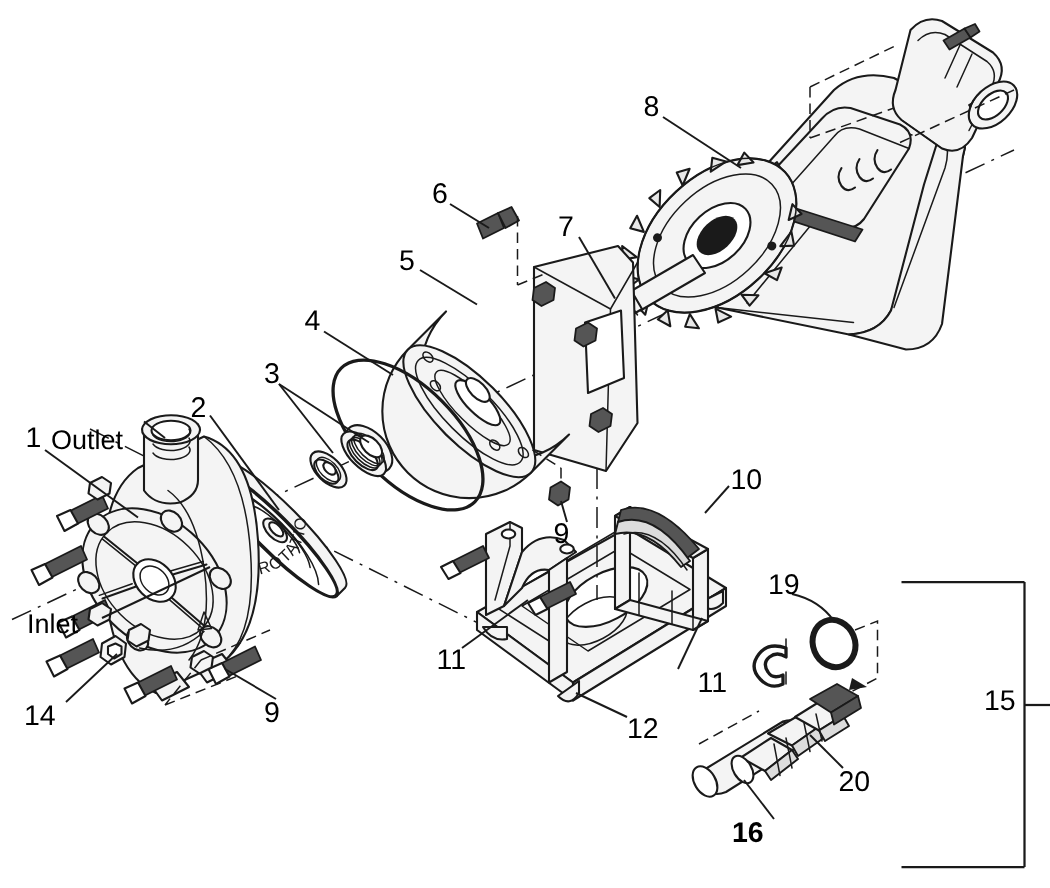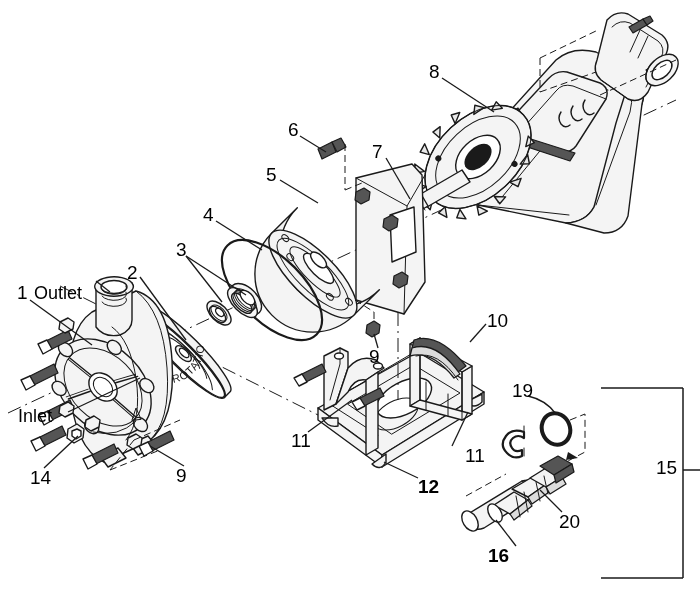--- a/index.html
+++ b/index.html
@@ -441,7 +441,7 @@
 <div class="lbl" style="left:449px;top:446px;margin-left:16px;">11</div>
 <div class="lbl" style="left:418px;top:477px;font-weight:bold;">12</div>
 <div class="lbl" style="left:291px;top:431px;">11</div>
-<div class="lbl" style="left:30px;top:468px;">14</div>
+<div class="lbl" style="left:16px;top:468px;">14</div>
 <div class="lbl" style="left:656px;top:458px;">15</div>
 <div class="lbl" style="left:488px;top:546px;font-weight:bold;">16</div>
 <div class="lbl" style="left:559px;top:512px;">20</div>

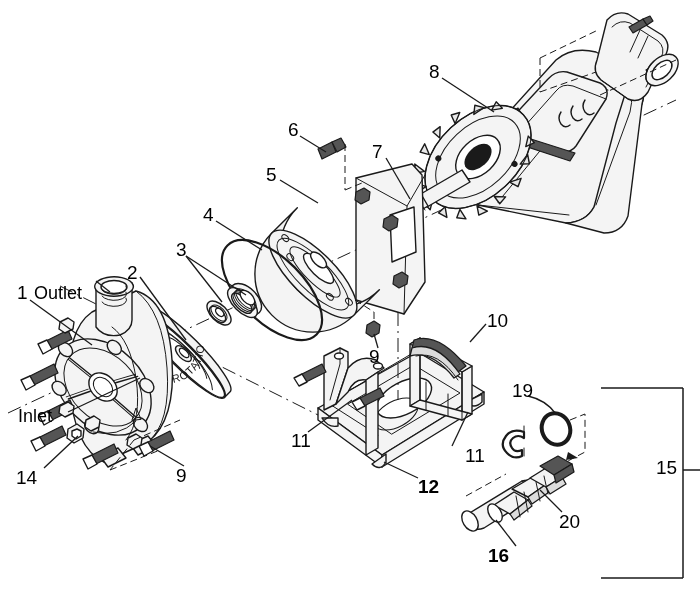--- a/index.html
+++ b/index.html
@@ -439,7 +439,7 @@
 <div class="lbl" style="left:176px;top:466px;">9</div>
 <div class="lbl" style="left:487px;top:311px;">10</div>
 <div class="lbl" style="left:449px;top:446px;margin-left:16px;">11</div>
-<div class="lbl" style="left:418px;top:477px;font-weight:bold;">12</div>
+<div class="lbl" style="left:418px;top:477px;">12</div>
 <div class="lbl" style="left:291px;top:431px;">11</div>
 <div class="lbl" style="left:16px;top:468px;">14</div>
 <div class="lbl" style="left:656px;top:458px;">15</div>

